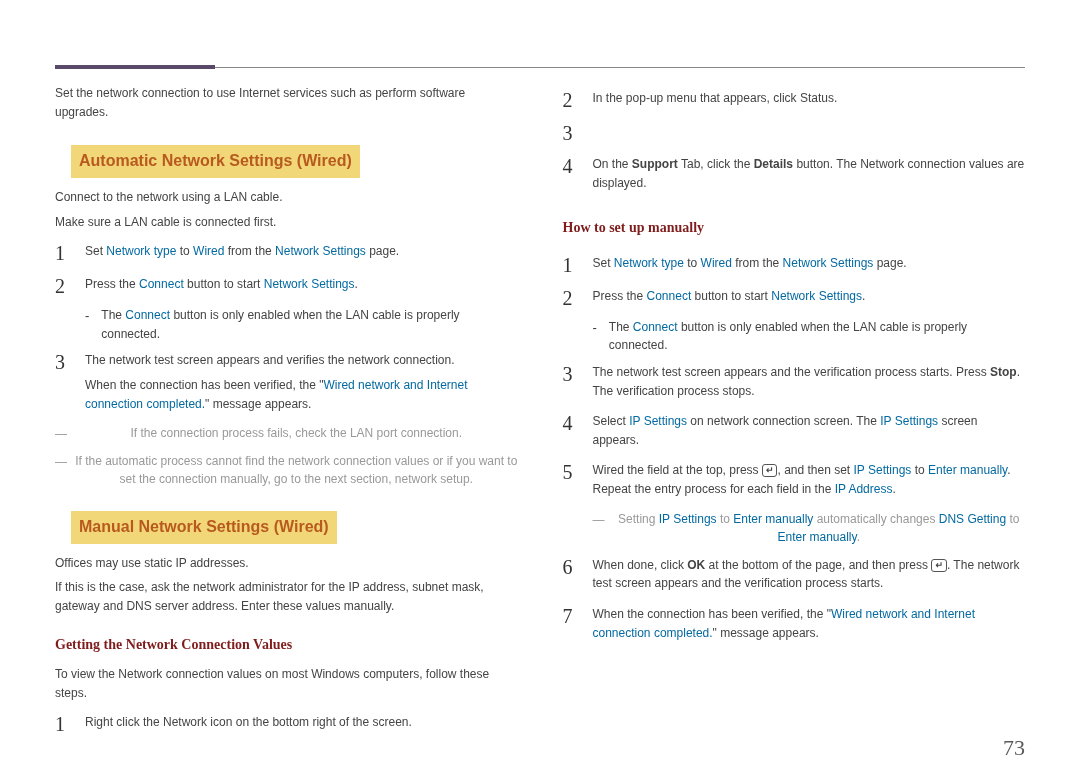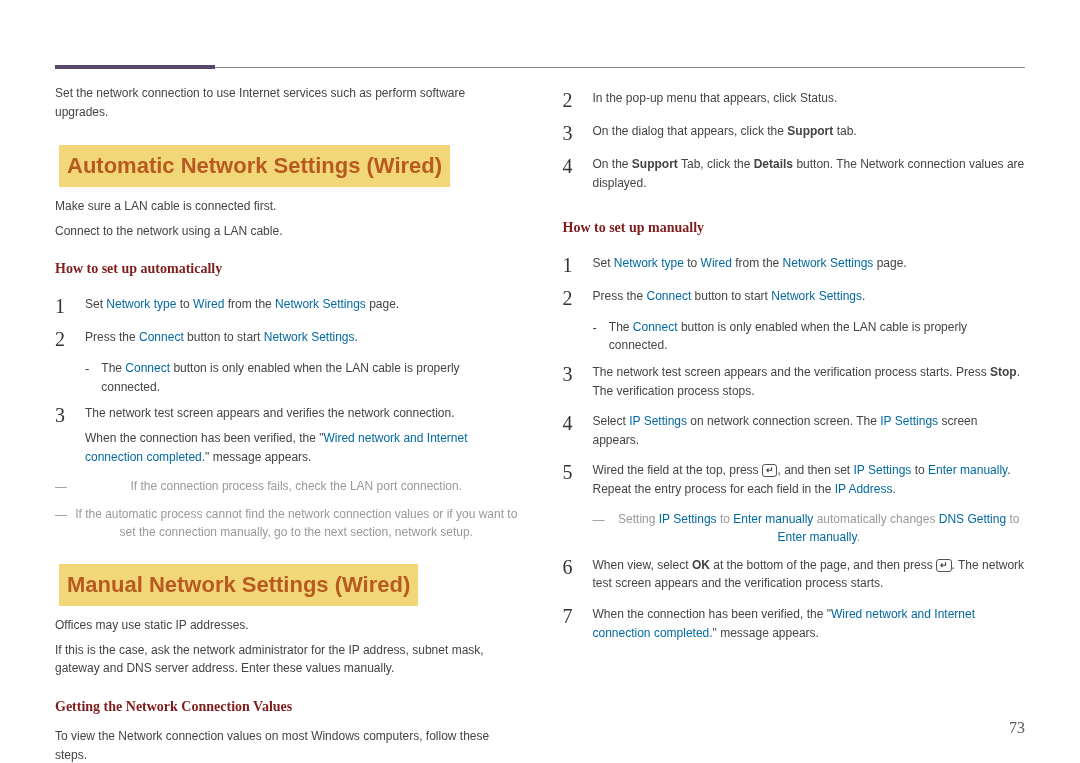--- a/index.html
+++ b/index.html
@@ -192,7 +192,6 @@
       </div>
       <div class="step">
         <div class="num">3</div>
-        <div class="body"><span>On the dialog that appears, click the </span><b>Support</b><span> tab.</span></div>
       </div>
       <div class="step">
         <div class="num">4</div>

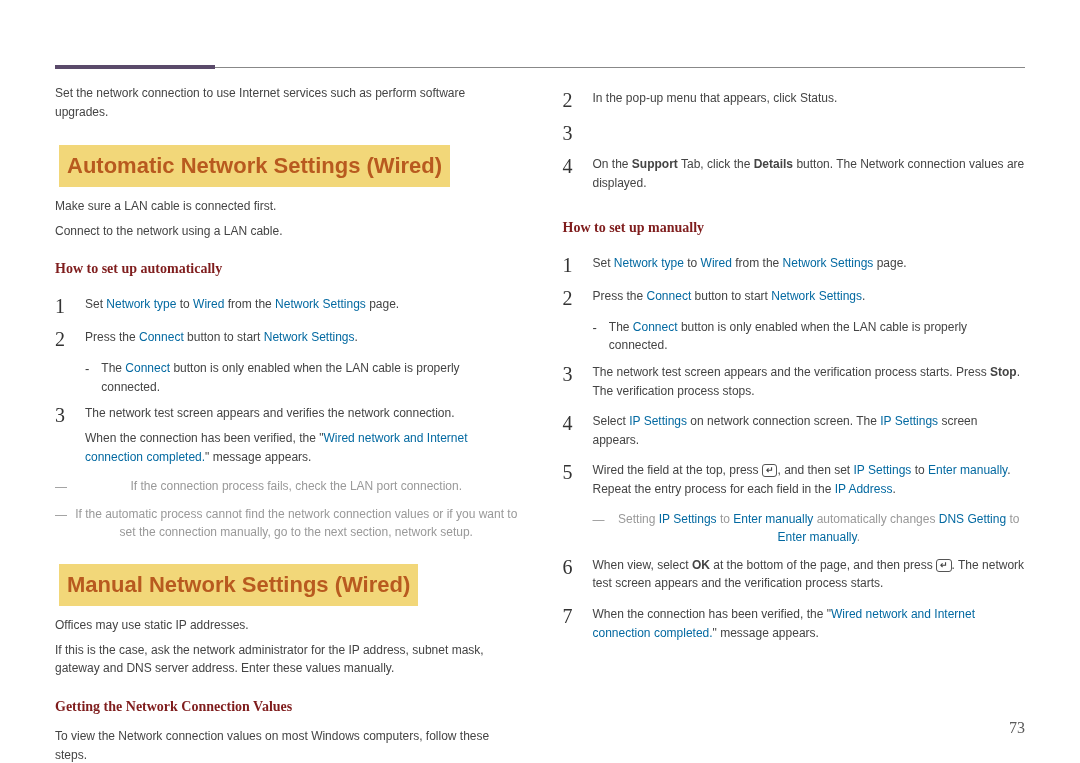--- a/index.html
+++ b/index.html
@@ -48,9 +48,9 @@
     background: #f2d779;
     color: #b85a1f;
     font-weight: 700;
-    font-size: 22px;
+    font-size: 16px;
     padding: 4px 8px;
-    margin: 6px 0 10px 4px;
+    margin: 6px 0 10px 16px;
   }
   .plain { margin-bottom: 6px; color:#444;}
   .sub-h {

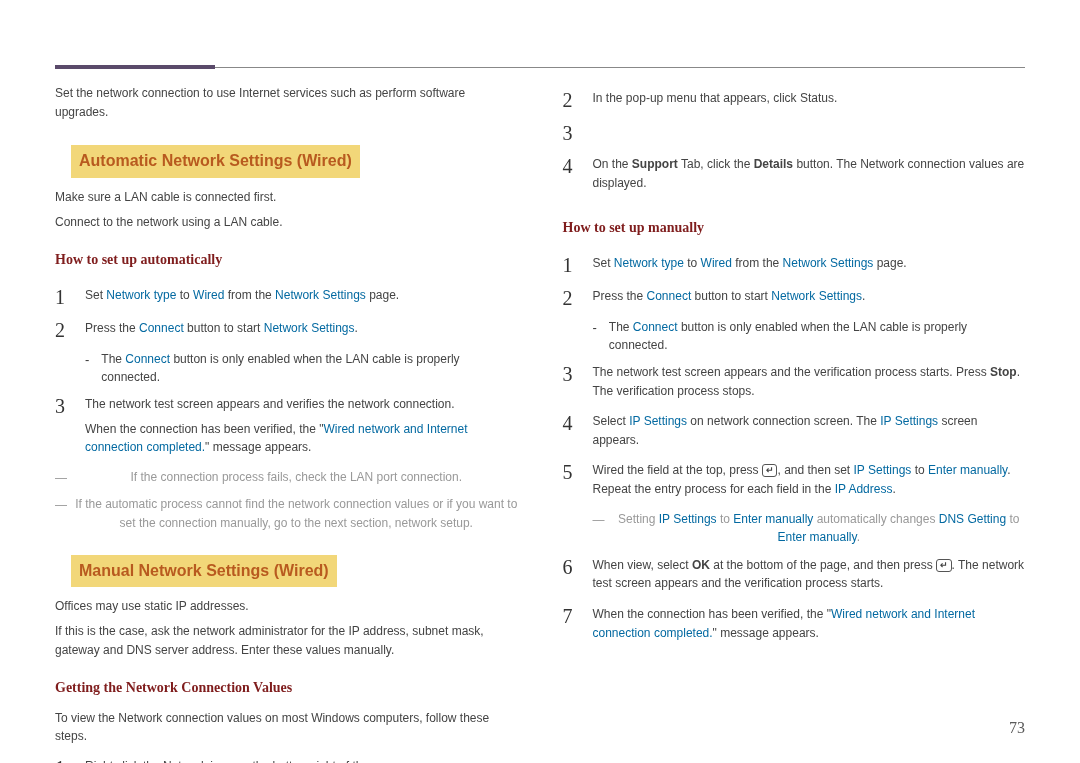--- a/index.html
+++ b/index.html
@@ -136,8 +136,8 @@
       <div class="intro">Set the network connection to use Internet services such as perform software upgrades.</div>
 
       <div class="sec-hi">Automatic Network Settings (Wired)</div>
+      <div class="plain">Connect to the network using a LAN cable.</div>
       <div class="plain">Make sure a LAN cable is connected first.</div>
-      <div class="plain">Connect to the network using a LAN cable.</div>
 
       <div class="sub-h">How to set up automatically</div>
 

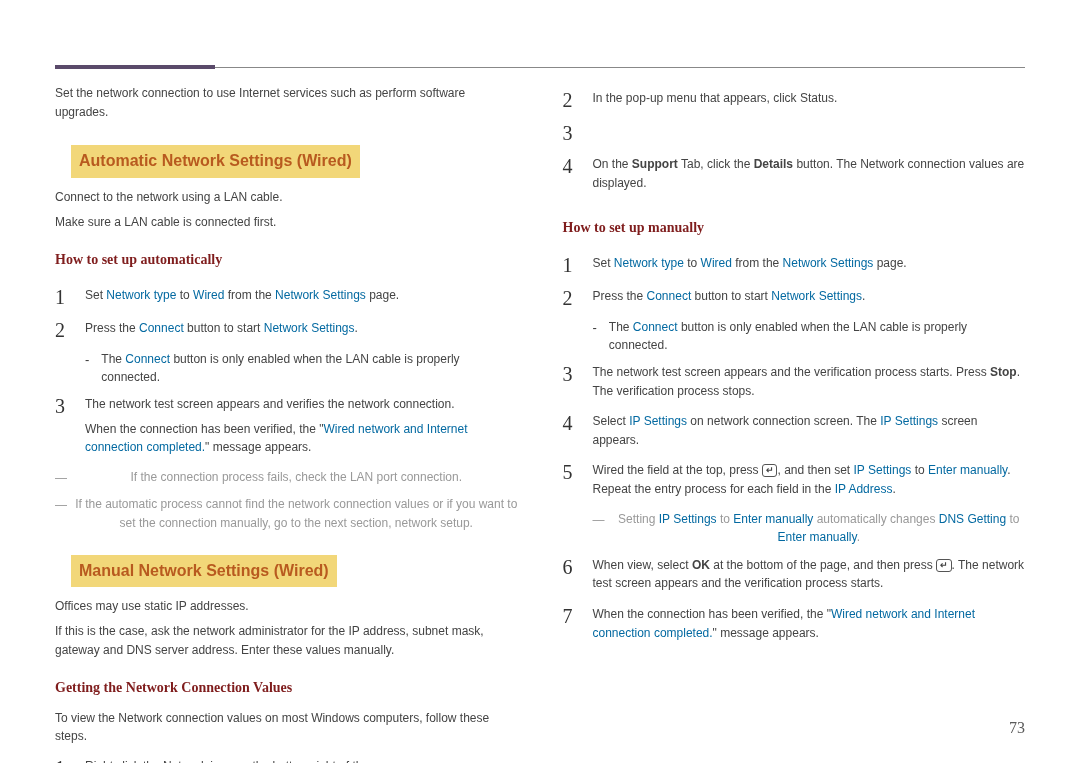--- a/index.html
+++ b/index.html
@@ -139,7 +139,6 @@
       <div class="plain">Connect to the network using a LAN cable.</div>
       <div class="plain">Make sure a LAN cable is connected first.</div>
 
-      <div class="sub-h">How to set up automatically</div>
 
       <div class="steps">
         <div class="step">

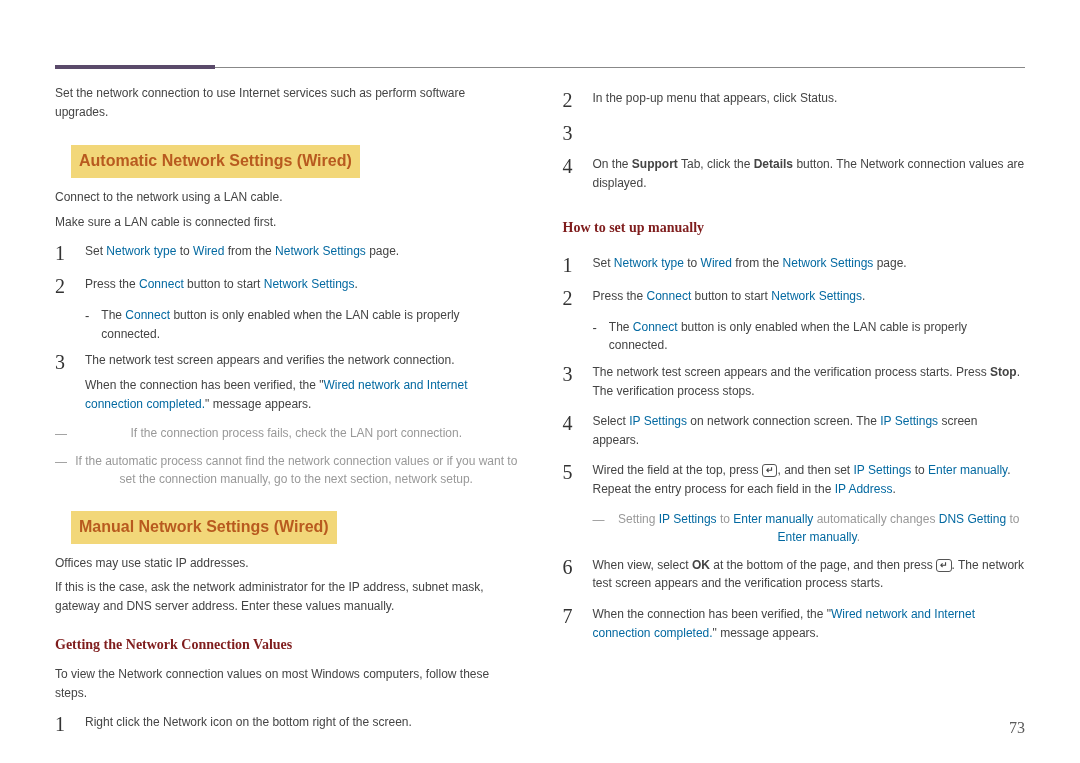--- a/index.html
+++ b/index.html
@@ -229,7 +229,7 @@
       </div>
       <div class="step">
         <div class="num">6</div>
-        <div class="body"><span>When view, select </span><b>OK</b><span> at the bottom of the page, and then press </span><span class="enter-icon">↵</span><span>. The network test screen appears and the verification process starts.</span></div>
+        <div class="body"><span>When done, click </span><b>OK</b><span> at the bottom of the page, and then press </span><span class="enter-icon">↵</span><span>. The network test screen appears and the verification process starts.</span></div>
       </div>
       <div class="step">
         <div class="num">7</div>

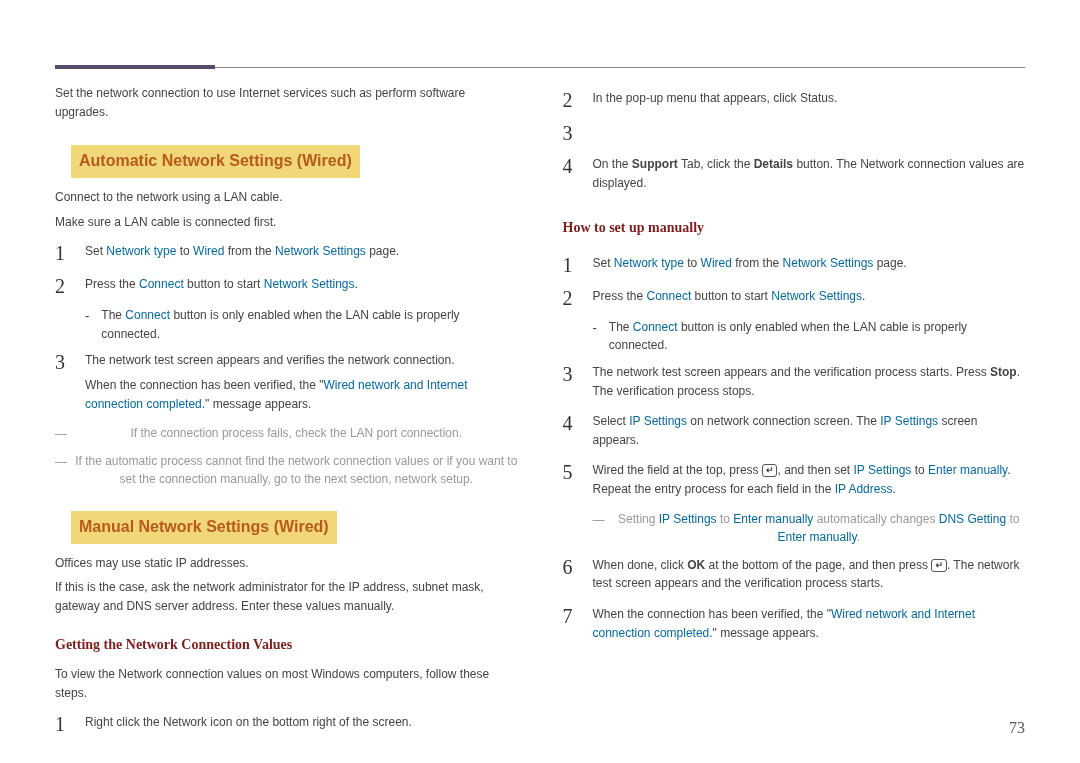--- a/index.html
+++ b/index.html
@@ -115,10 +115,10 @@
   }
   .pagenum {
     position: absolute;
-    bottom: 26px;
+    bottom: 2px;
     right: 55px;
     font-family: Georgia, "Times New Roman", serif;
-    font-size: 16px;
+    font-size: 22px;
     color: #5a5a5a;
   }
 </style>

